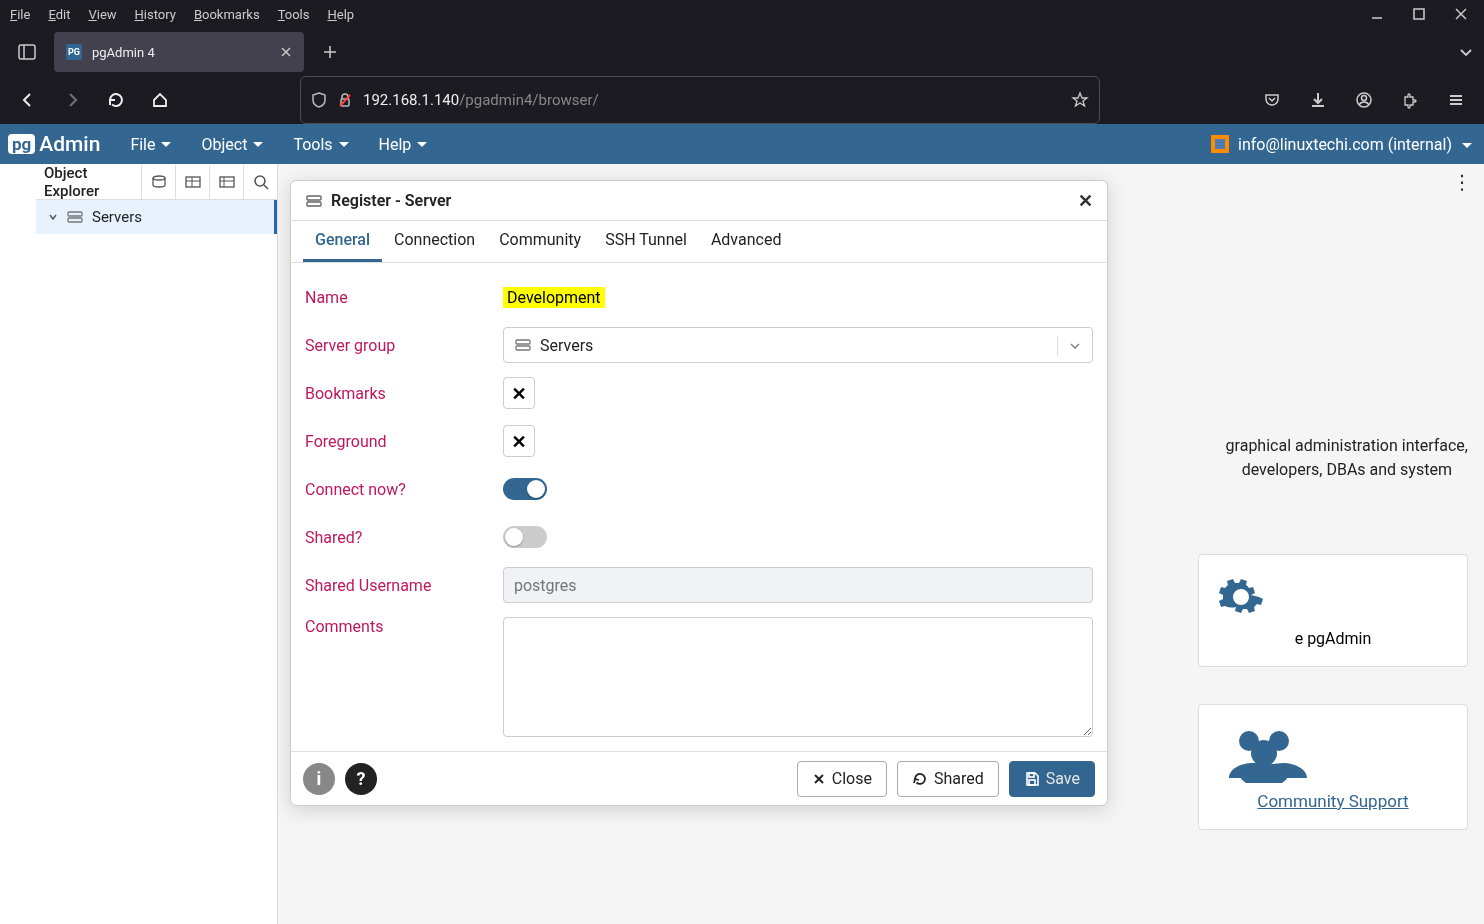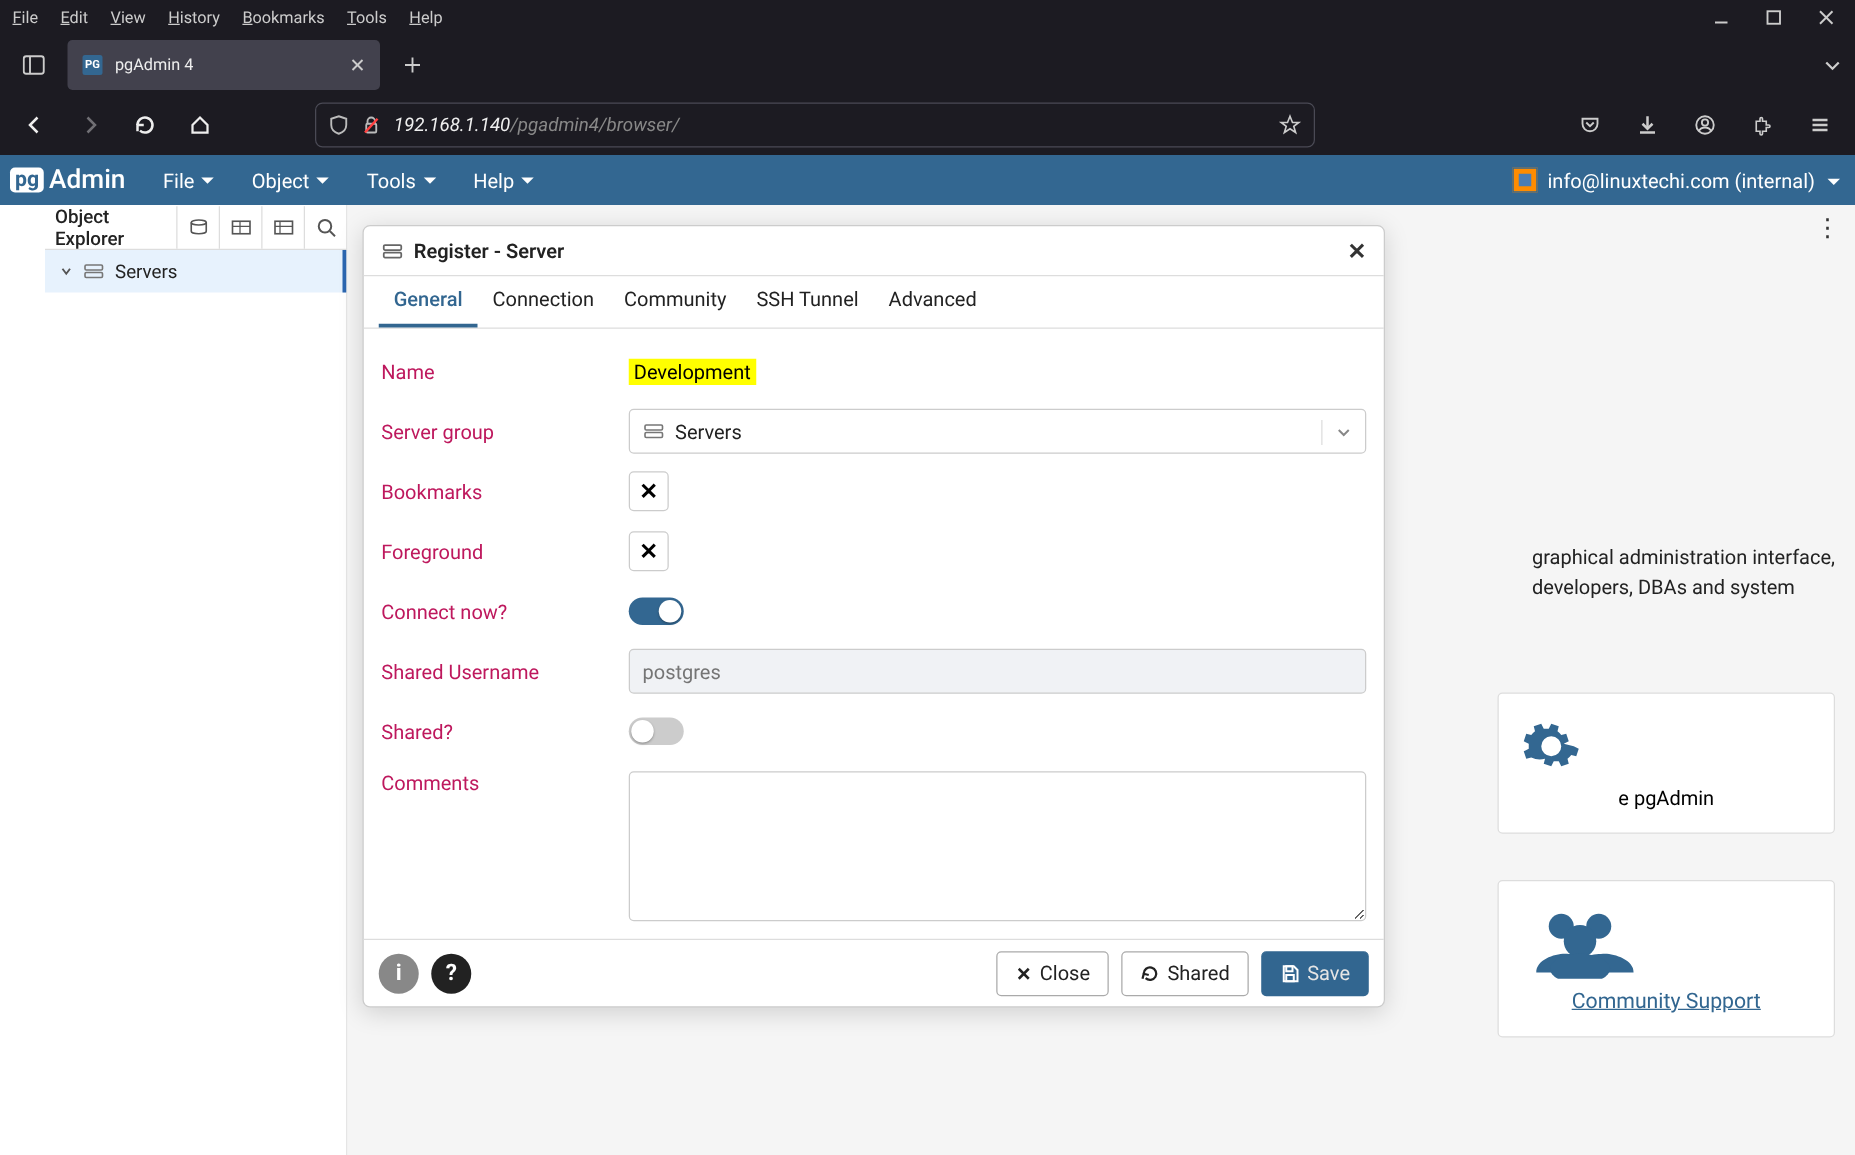--- a/index.html
+++ b/index.html
@@ -23,7 +23,7 @@
 .navbar { display:flex; align-items:center; height:48px; padding: 0 12px; gap: 12px; }
 .nav-btn { width:32px; height:32px; display:flex; align-items:center; justify-content:center; border-radius:4px; color:#ccc; }
 .nav-btn.disabled { opacity:0.4; }
-.urlbar { flex:1; max-width: 800px; margin-left: 64px; height: 36px; background:#1c1b22; border:1px solid #4a4a55; border-radius:6px; display:flex; align-items:center; padding: 0 10px; gap:10px; color:#eee; font-size:15px;font-style:italic; }
+.urlbar { flex:1; max-width: 800px; margin-left: 112px; height: 48px; background:#1c1b22; border:1px solid #4a4a55; border-radius:6px; display:flex; align-items:center; padding: 0 10px; gap:10px; color:#eee; font-size:15px; }
 .urlbar .shield { color:#ccc; }
 .urlbar .lock-warn { color:#ff6b6b; position:relative; }
 .urlbar-text { flex:1; }

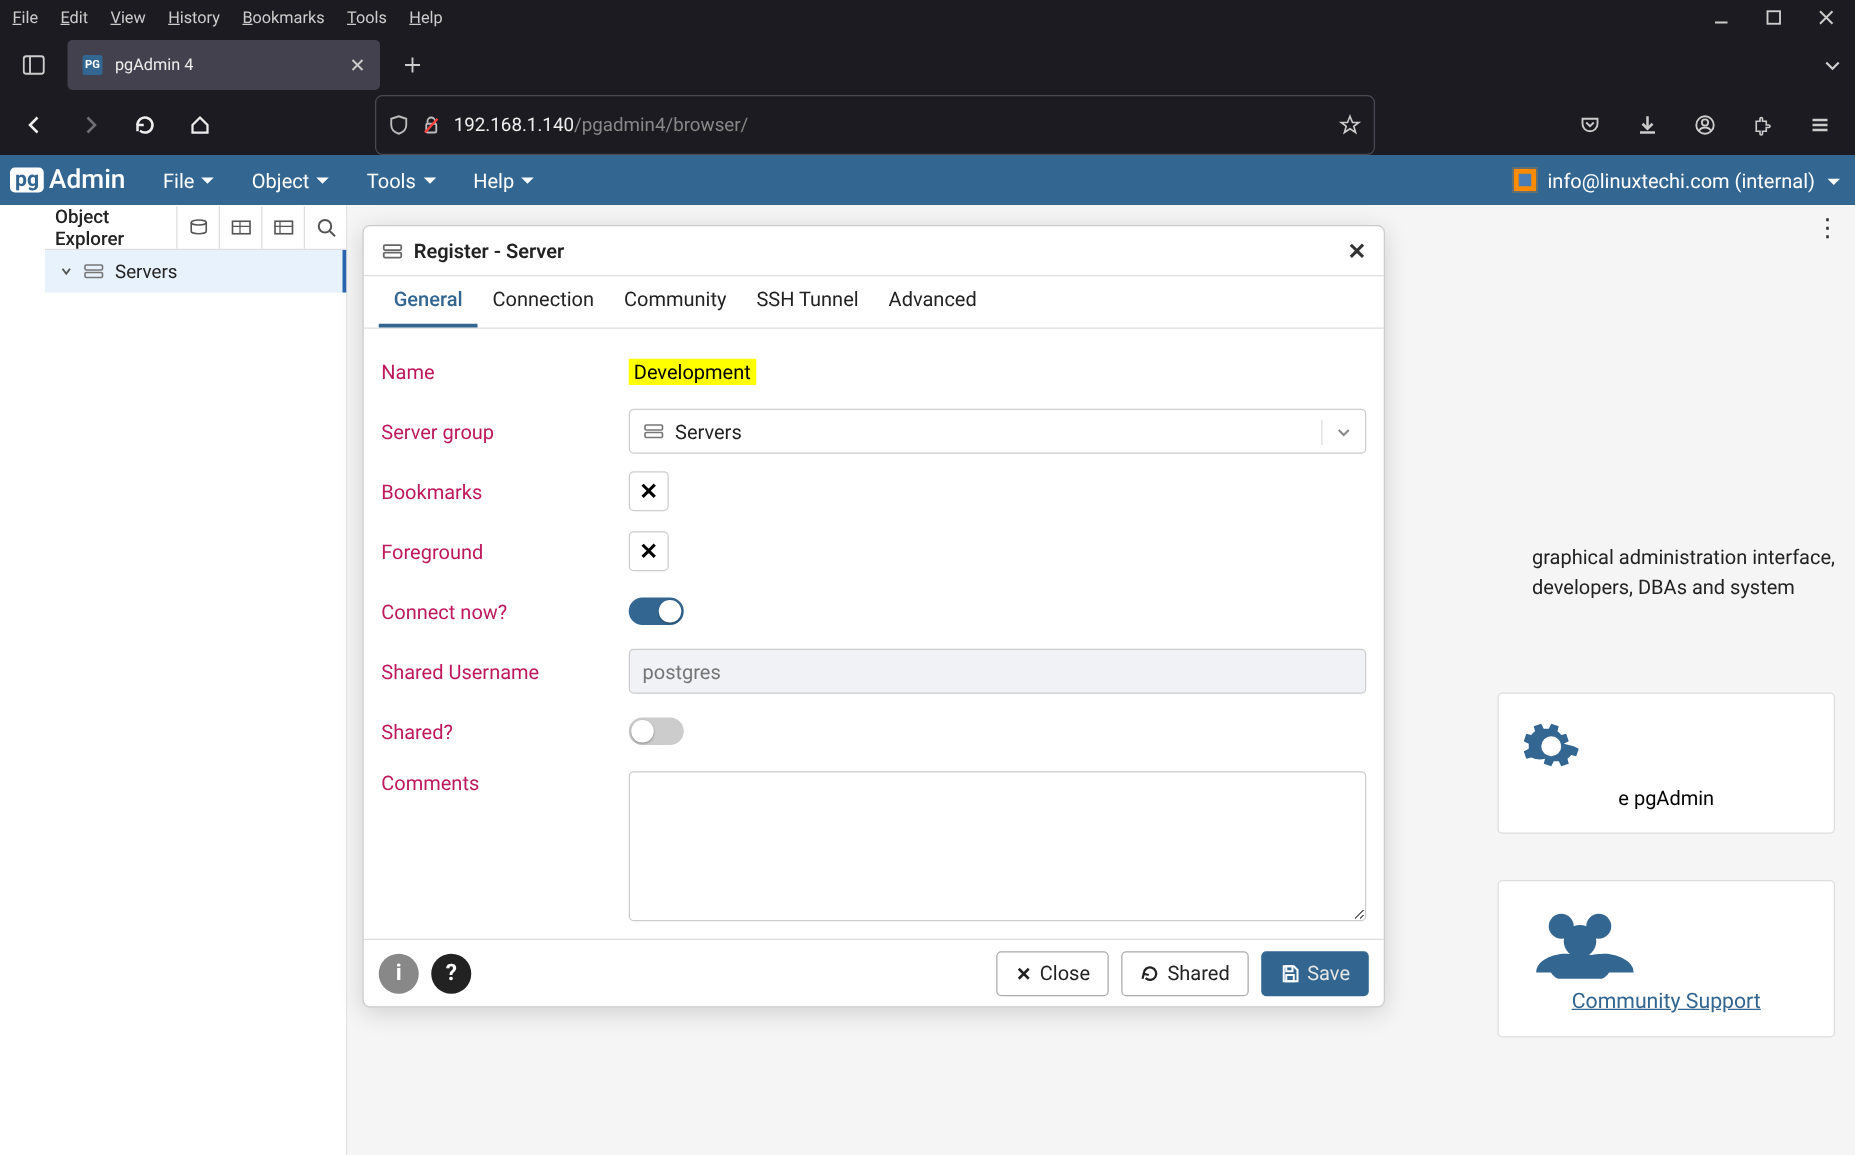--- a/index.html
+++ b/index.html
@@ -56,7 +56,7 @@
 .content { flex:1; position:relative; background:#f5f5f5; }
 .kebab { position:absolute; top:6px; right:14px; color:#333; font-size:20px; letter-spacing:-2px;}
 
-.bg-card-text { position:absolute; top:270px; right:16px; font-size:16px; color:#222; line-height:1.5; text-align:left; }
+.bg-card-text { position:absolute; top:270px; right:16px; font-size:16px; color:#222; line-height:1.5; text-align:center; }
 .bg-panel-1 { position:absolute; top:390px; right:16px; width:270px; background:#fff; border:1px solid #ddd; border-radius:4px; padding:18px; text-align:center; }
 .bg-panel-2 { position:absolute; top:540px; right:16px; width:270px; background:#fff; border:1px solid #ddd; border-radius:4px; padding:18px; text-align:center; }
 .big-icon-gear { color:#336791; font-size:46px; }

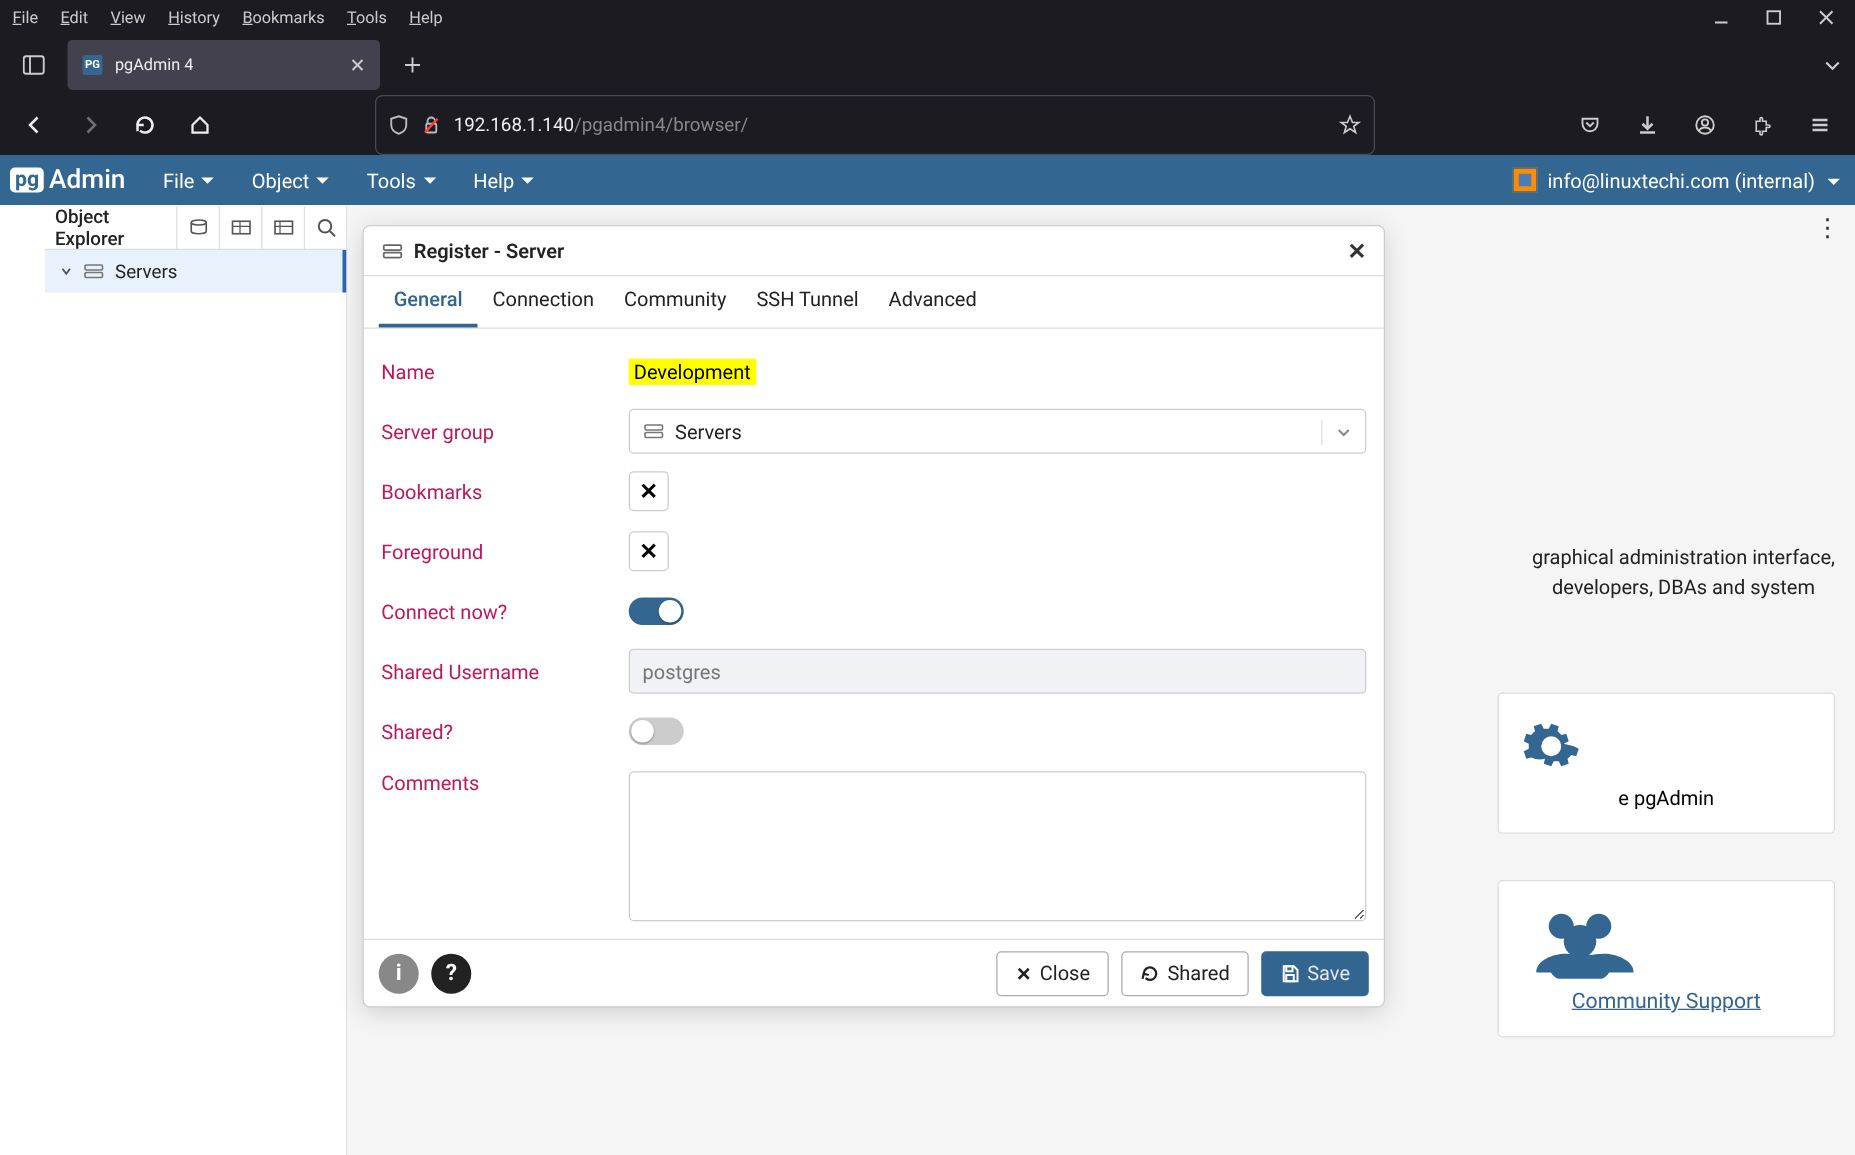--- a/index.html
+++ b/index.html
@@ -398,16 +398,16 @@
         </div>
     </div>
     <div class="form-row">
+      <div class="form-label">Shared?</div>
+      <div class="toggle">
+          <div class="knob"></div>
+        </div>
+    </div>
+    <div class="form-row">
       <div class="form-label">Shared Username</div>
       <div class="form-control">
         <input class="disabled-input" disabled="" placeholder="postgres" style="">
       </div>
-    </div>
-    <div class="form-row">
-      <div class="form-label">Shared?</div>
-      <div class="toggle">
-          <div class="knob"></div>
-        </div>
     </div>
     <div class="form-row" style="align-items:flex-start; padding-top:8px;">
       <div class="form-label">Comments</div>

